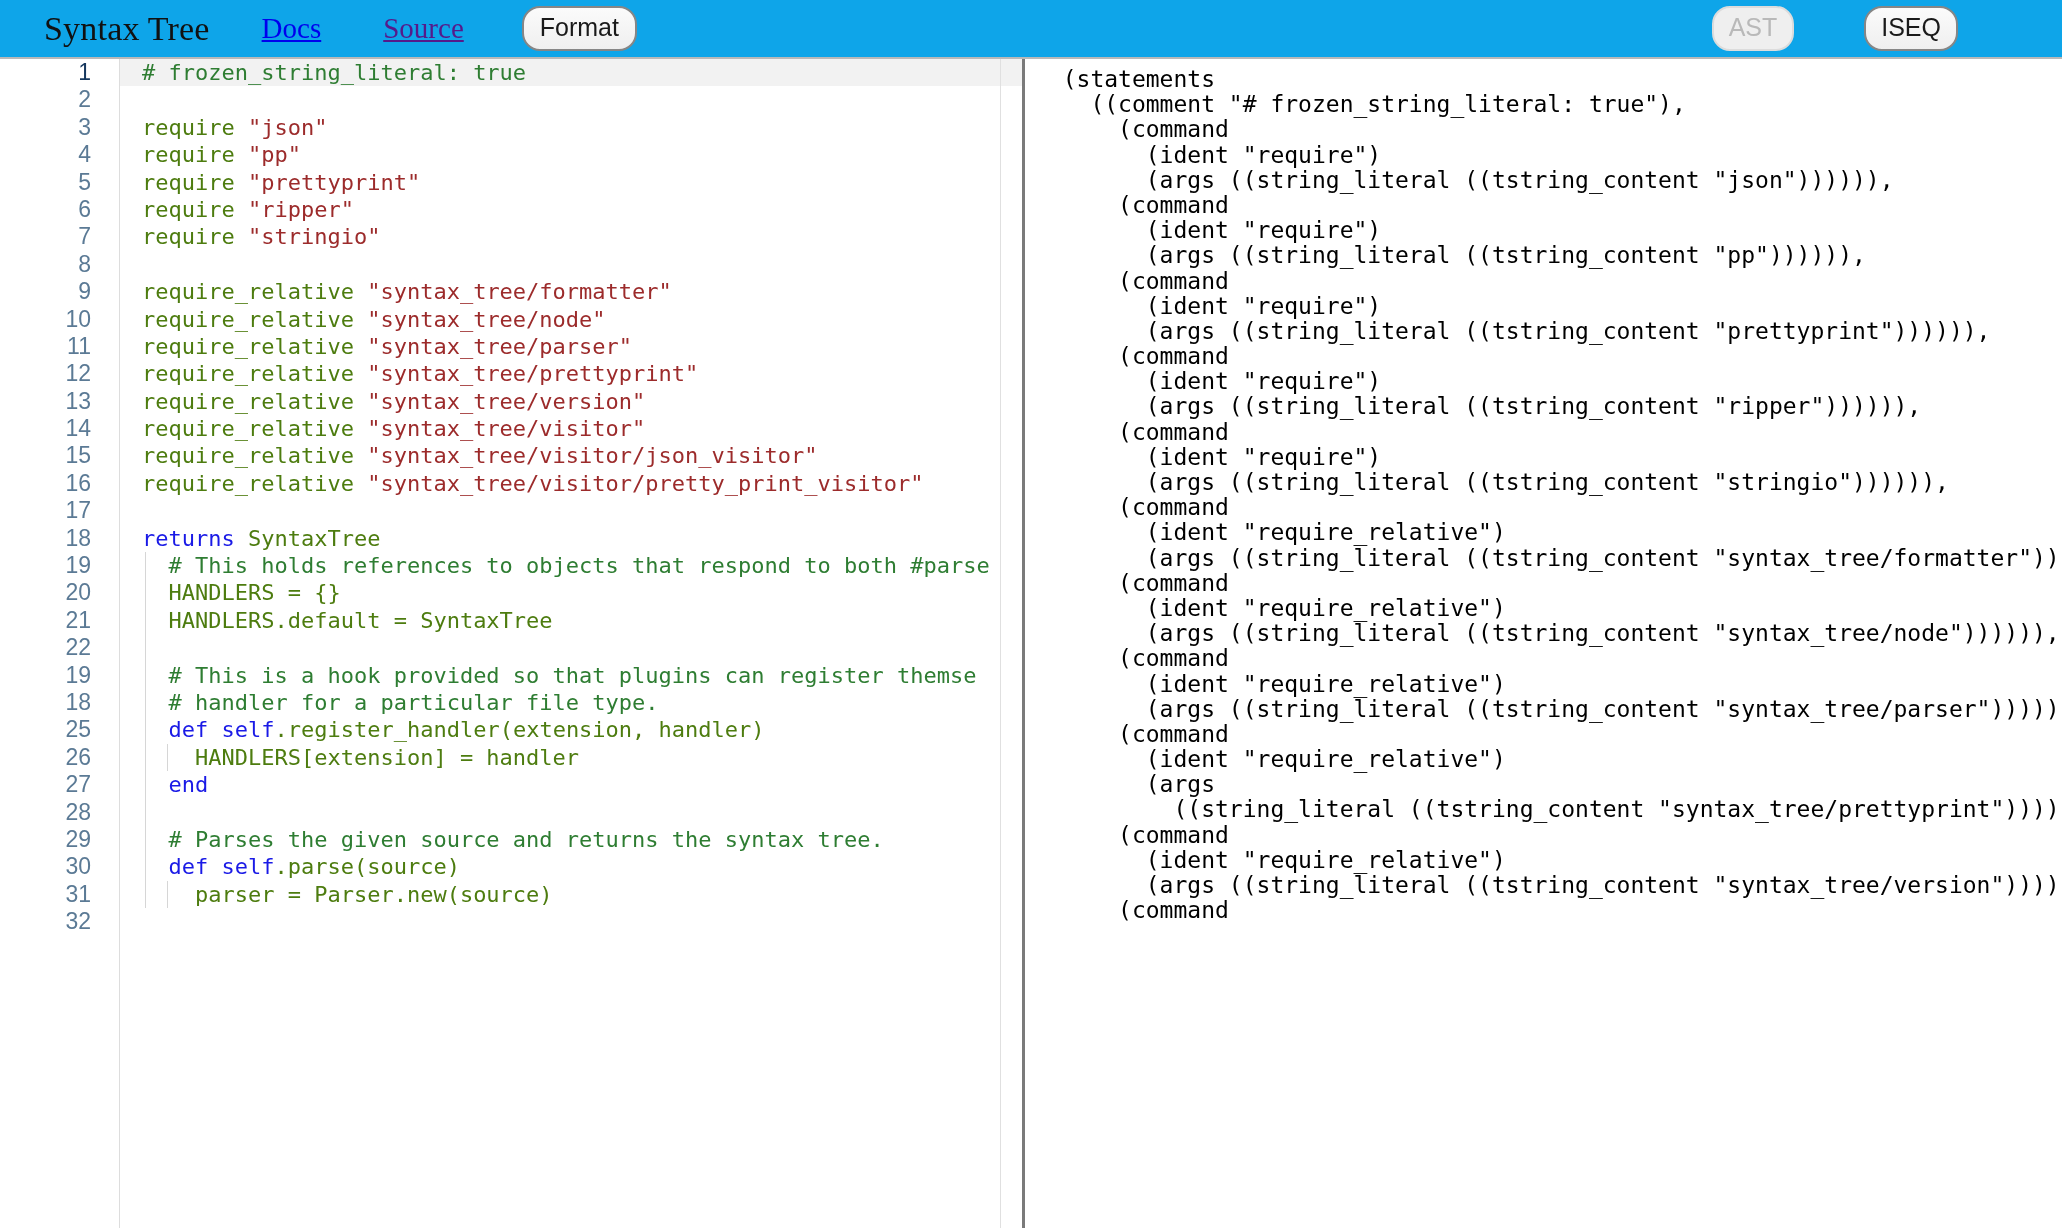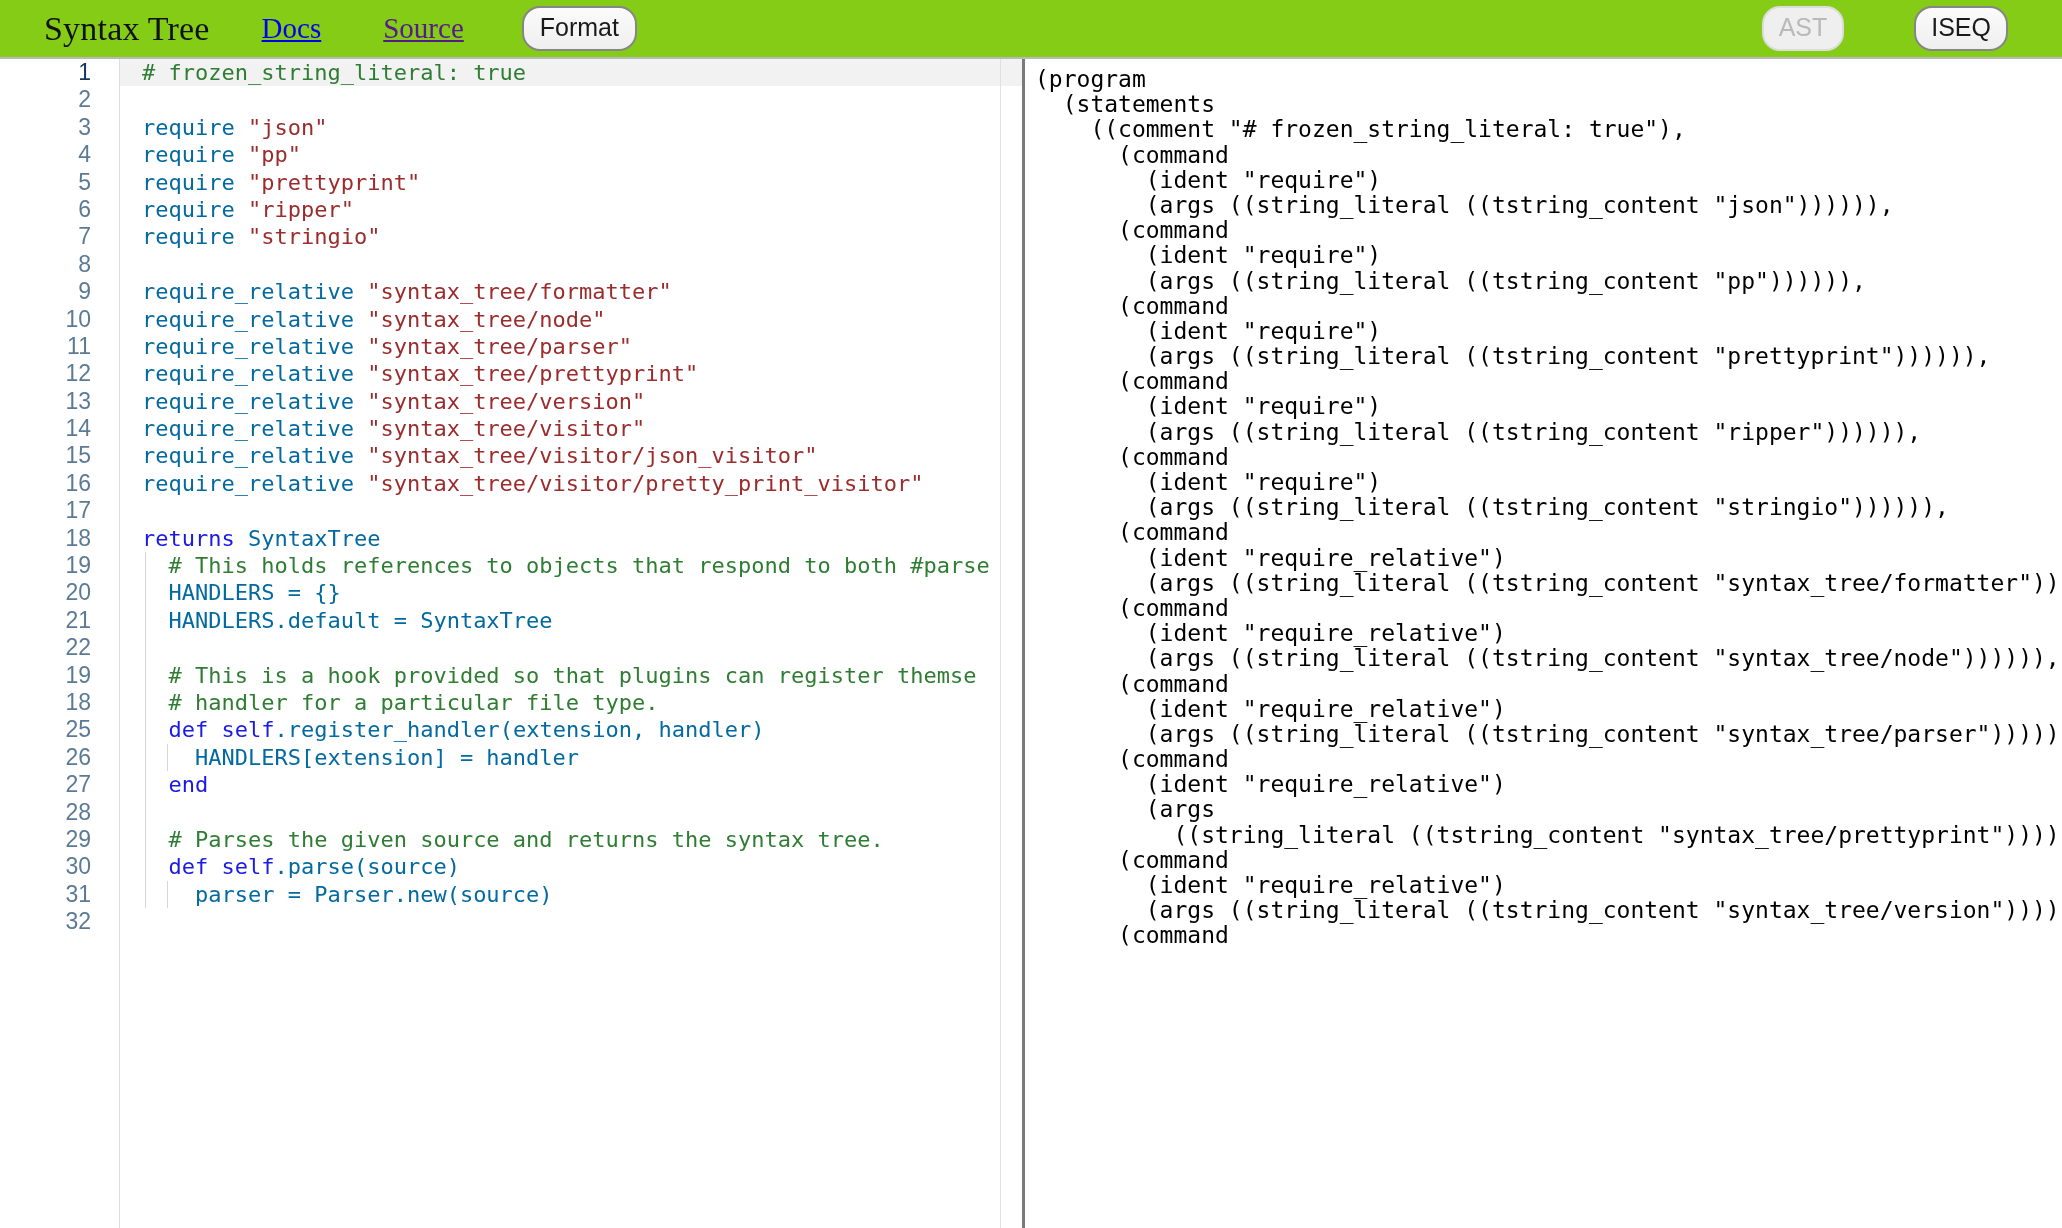--- a/index.html
+++ b/index.html
@@ -23,12 +23,12 @@
   .header {
     height: 57px;
     flex: 0 0 57px;
-    background: #84cc16;
+    background: #0ea5e9;
     display: flex;
     align-items: center;
     position: relative;
     padding-left: 44px;
-    padding-right: 54px;
+    padding-right: 104px;
   }
   .brand {
     font-family: "Liberation Serif", "DejaVu Serif", serif;

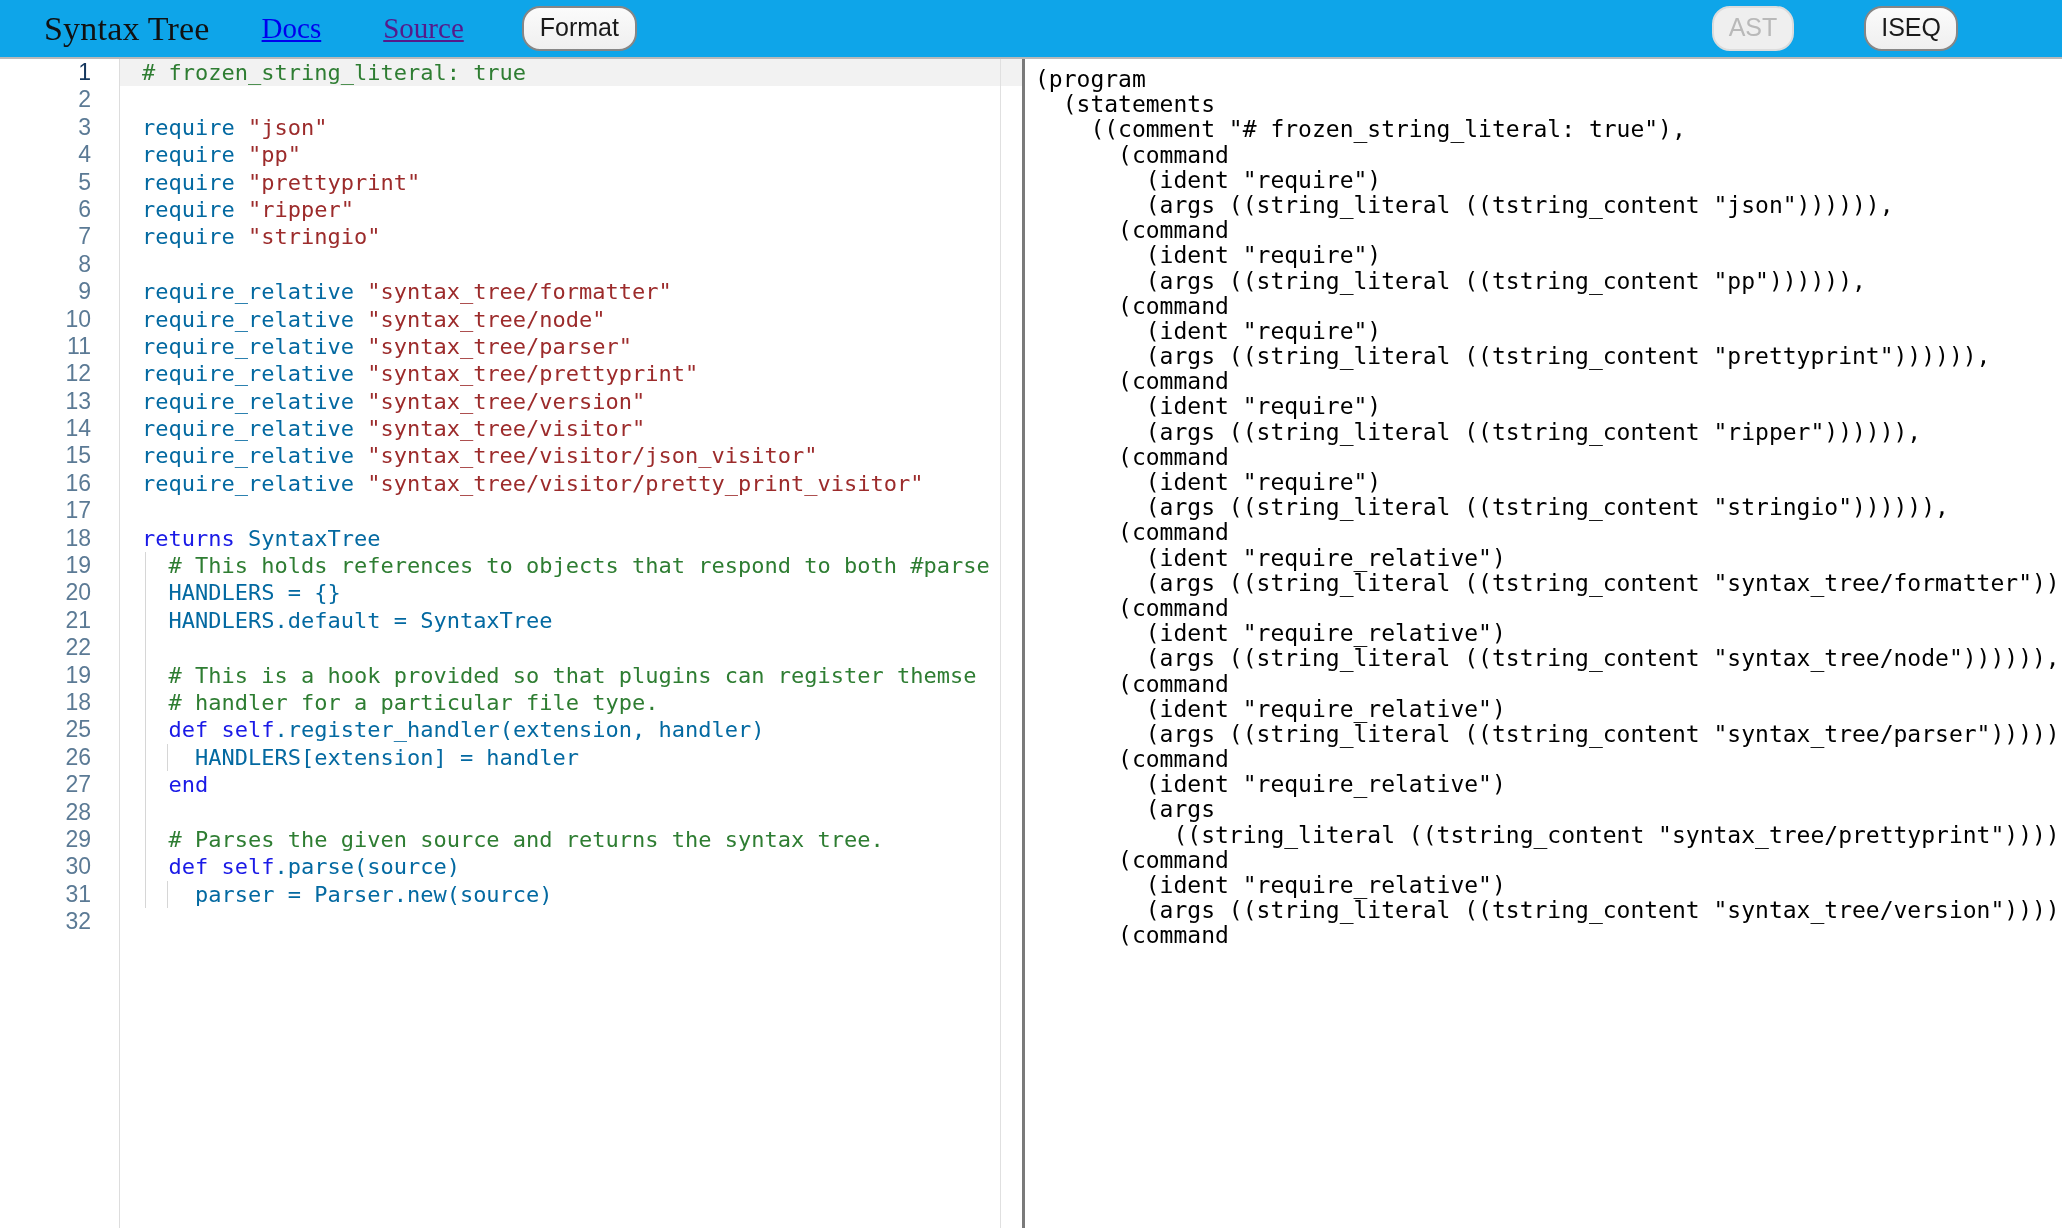--- a/index.html
+++ b/index.html
@@ -267,7 +267,6 @@
     </div>
 
     <div class="output" id="output">
-        <div class="oline">(program</div>
         <div class="oline">  (statements</div>
         <div class="oline">    ((comment "# frozen_string_literal: true"),</div>
         <div class="oline">      (command</div>

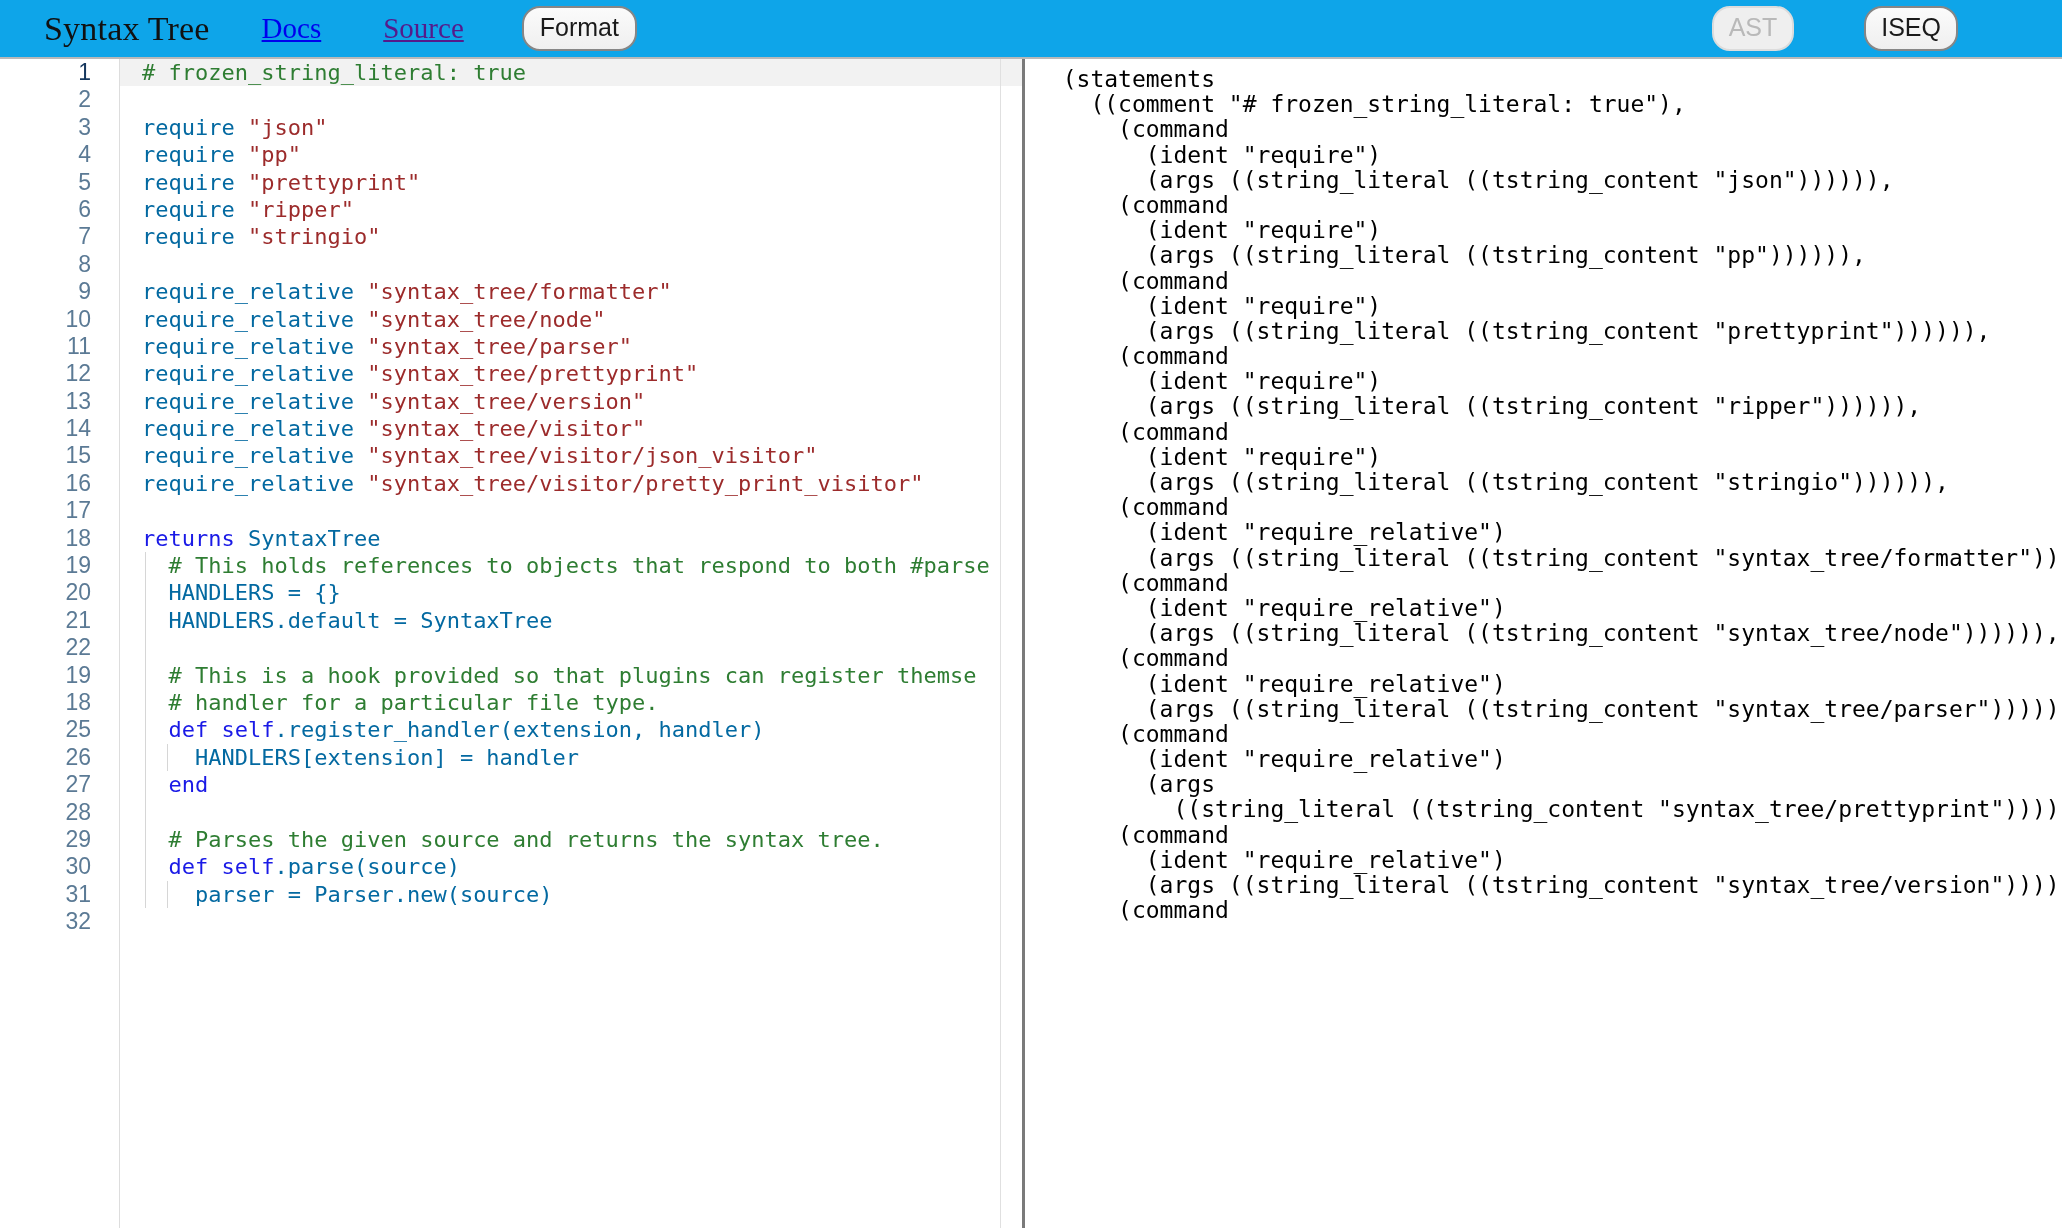--- a/index.html
+++ b/index.html
@@ -159,7 +159,7 @@
   .t-com { color: #2e7d32; }
   .t-str { color: #9c2b2b; }
   .t-kw  { color: #1a1ae6; }
-  .t-txt { color: #0369a1; }
+  .t-txt { color: #4d7c0f; }
 
   
   .output {

